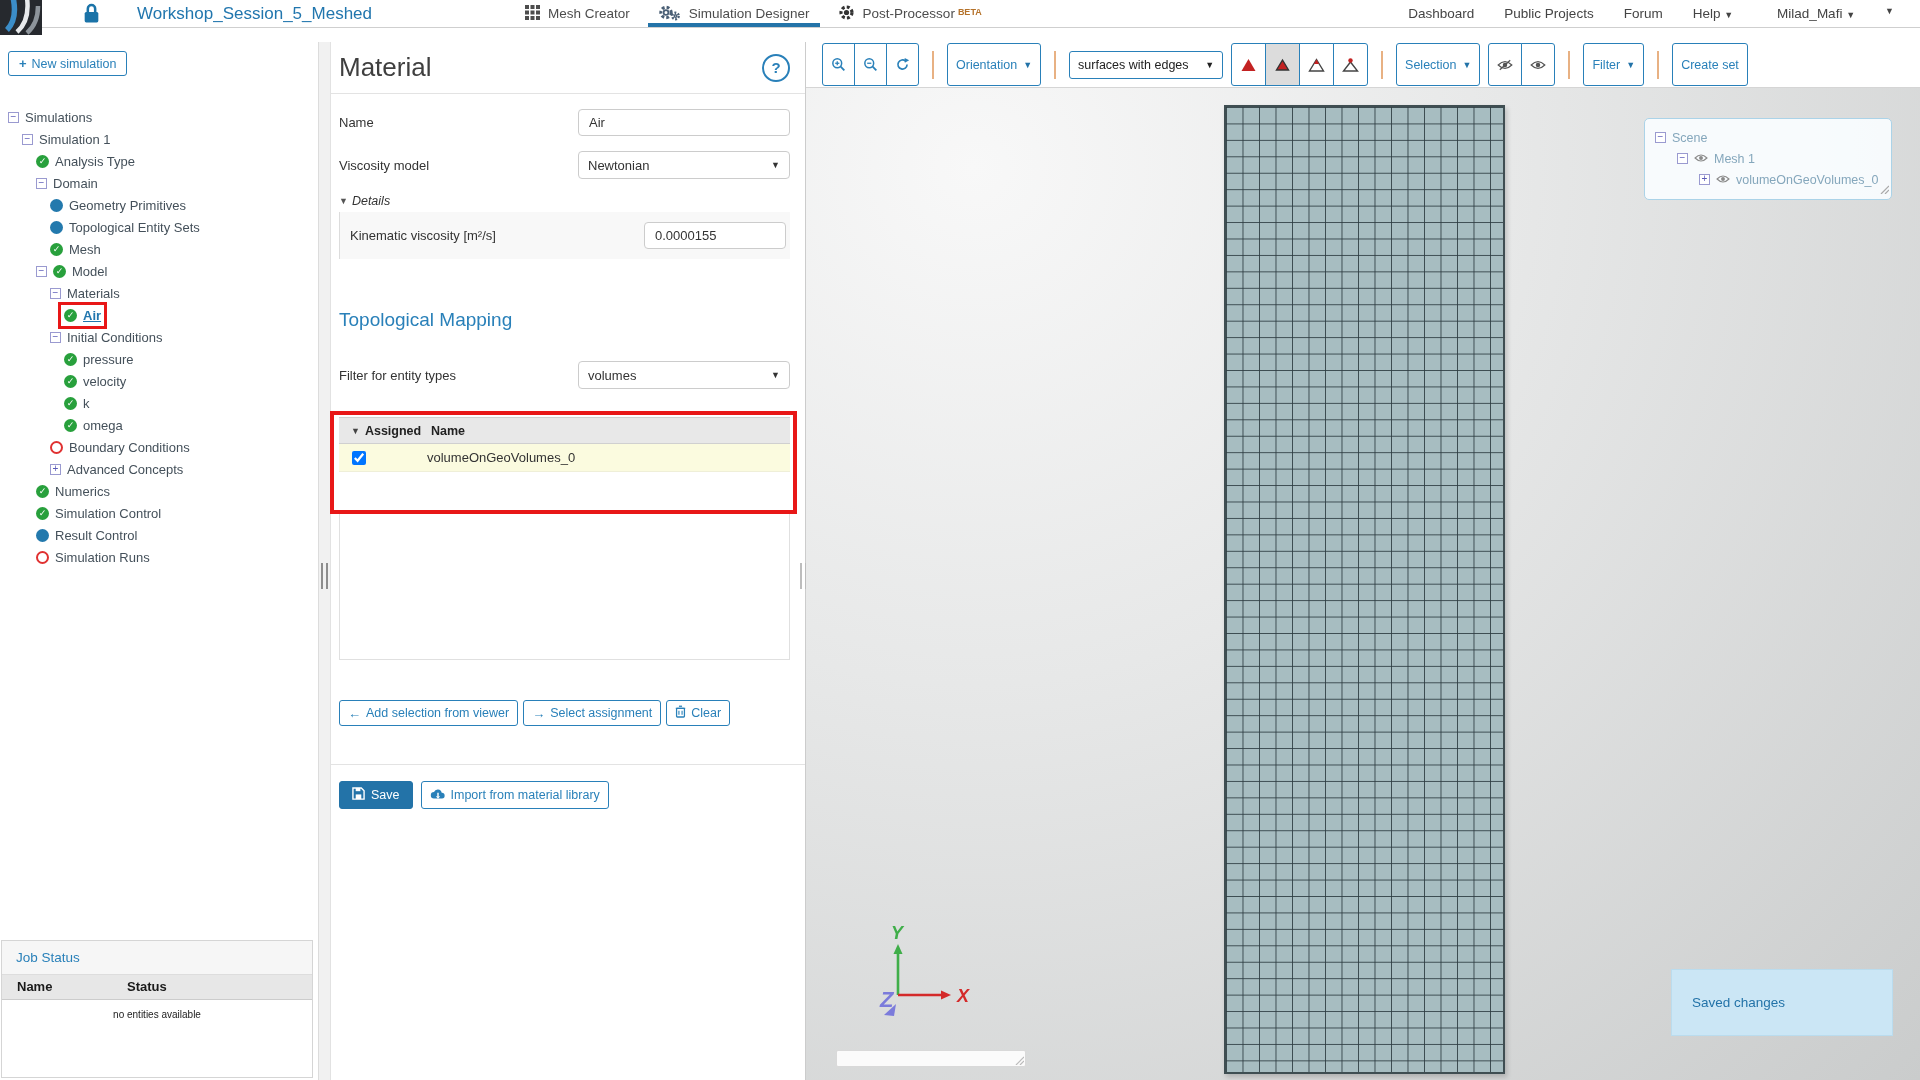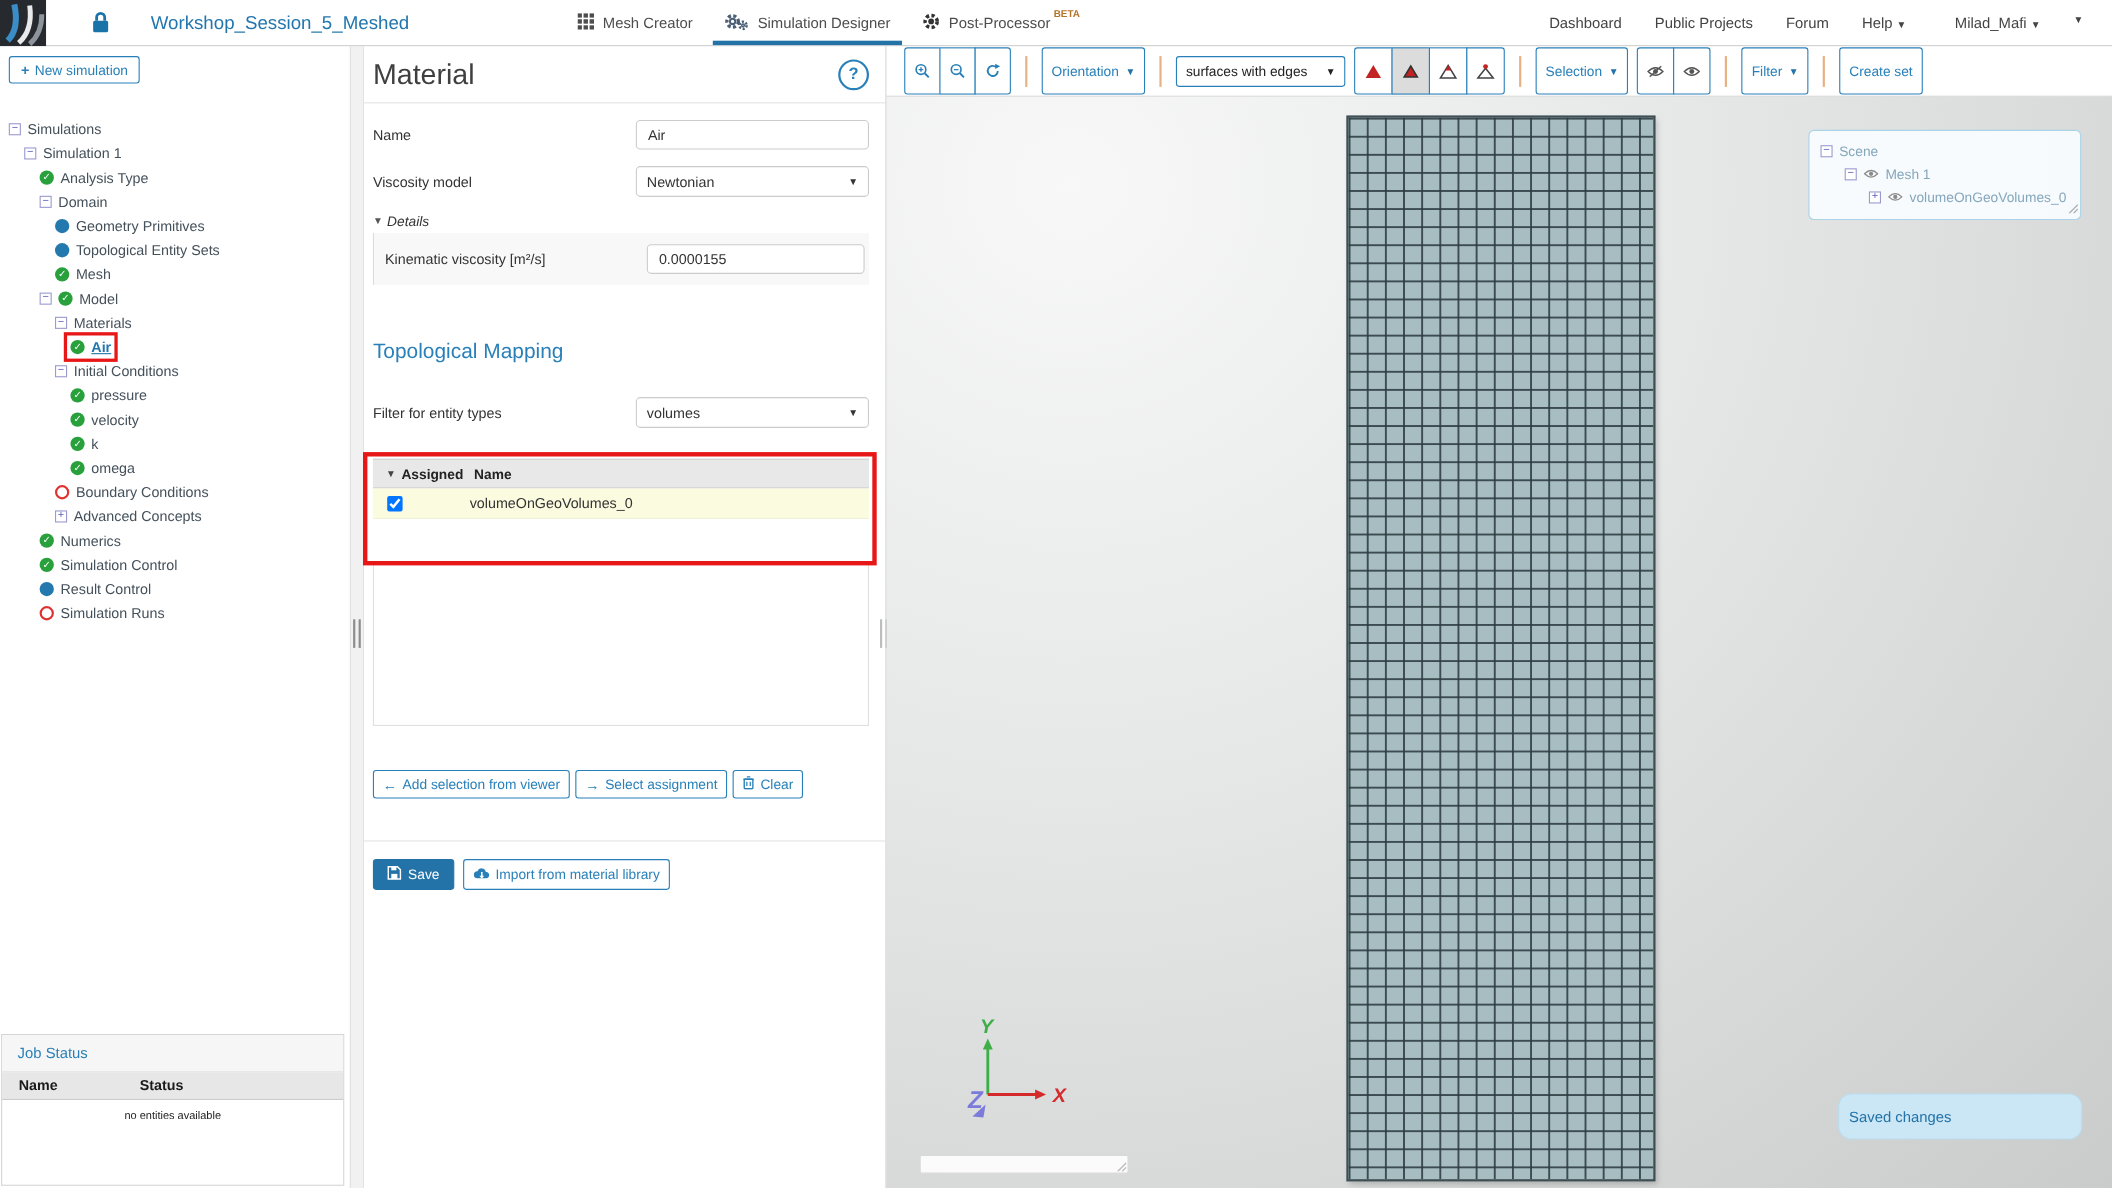--- a/index.html
+++ b/index.html
@@ -8,7 +8,7 @@
   .app { position: relative; width: 1920px; height: 1080px; background: #fff; }
 
   
-  .topbar { position: absolute; top:0; left:0; right:0; height:42px; background:#fff;
+  .topbar { position: absolute; top:0; left:0; right:0; height:28px; background:#fff;
     border-bottom:1px solid #cfcfcf; display:flex; align-items:center; z-index:10;gap:27px; }
   .logo { width:42px; height:42px; flex:0 0 42px; }
   .lock-icon { margin-left:14px; display:flex; }

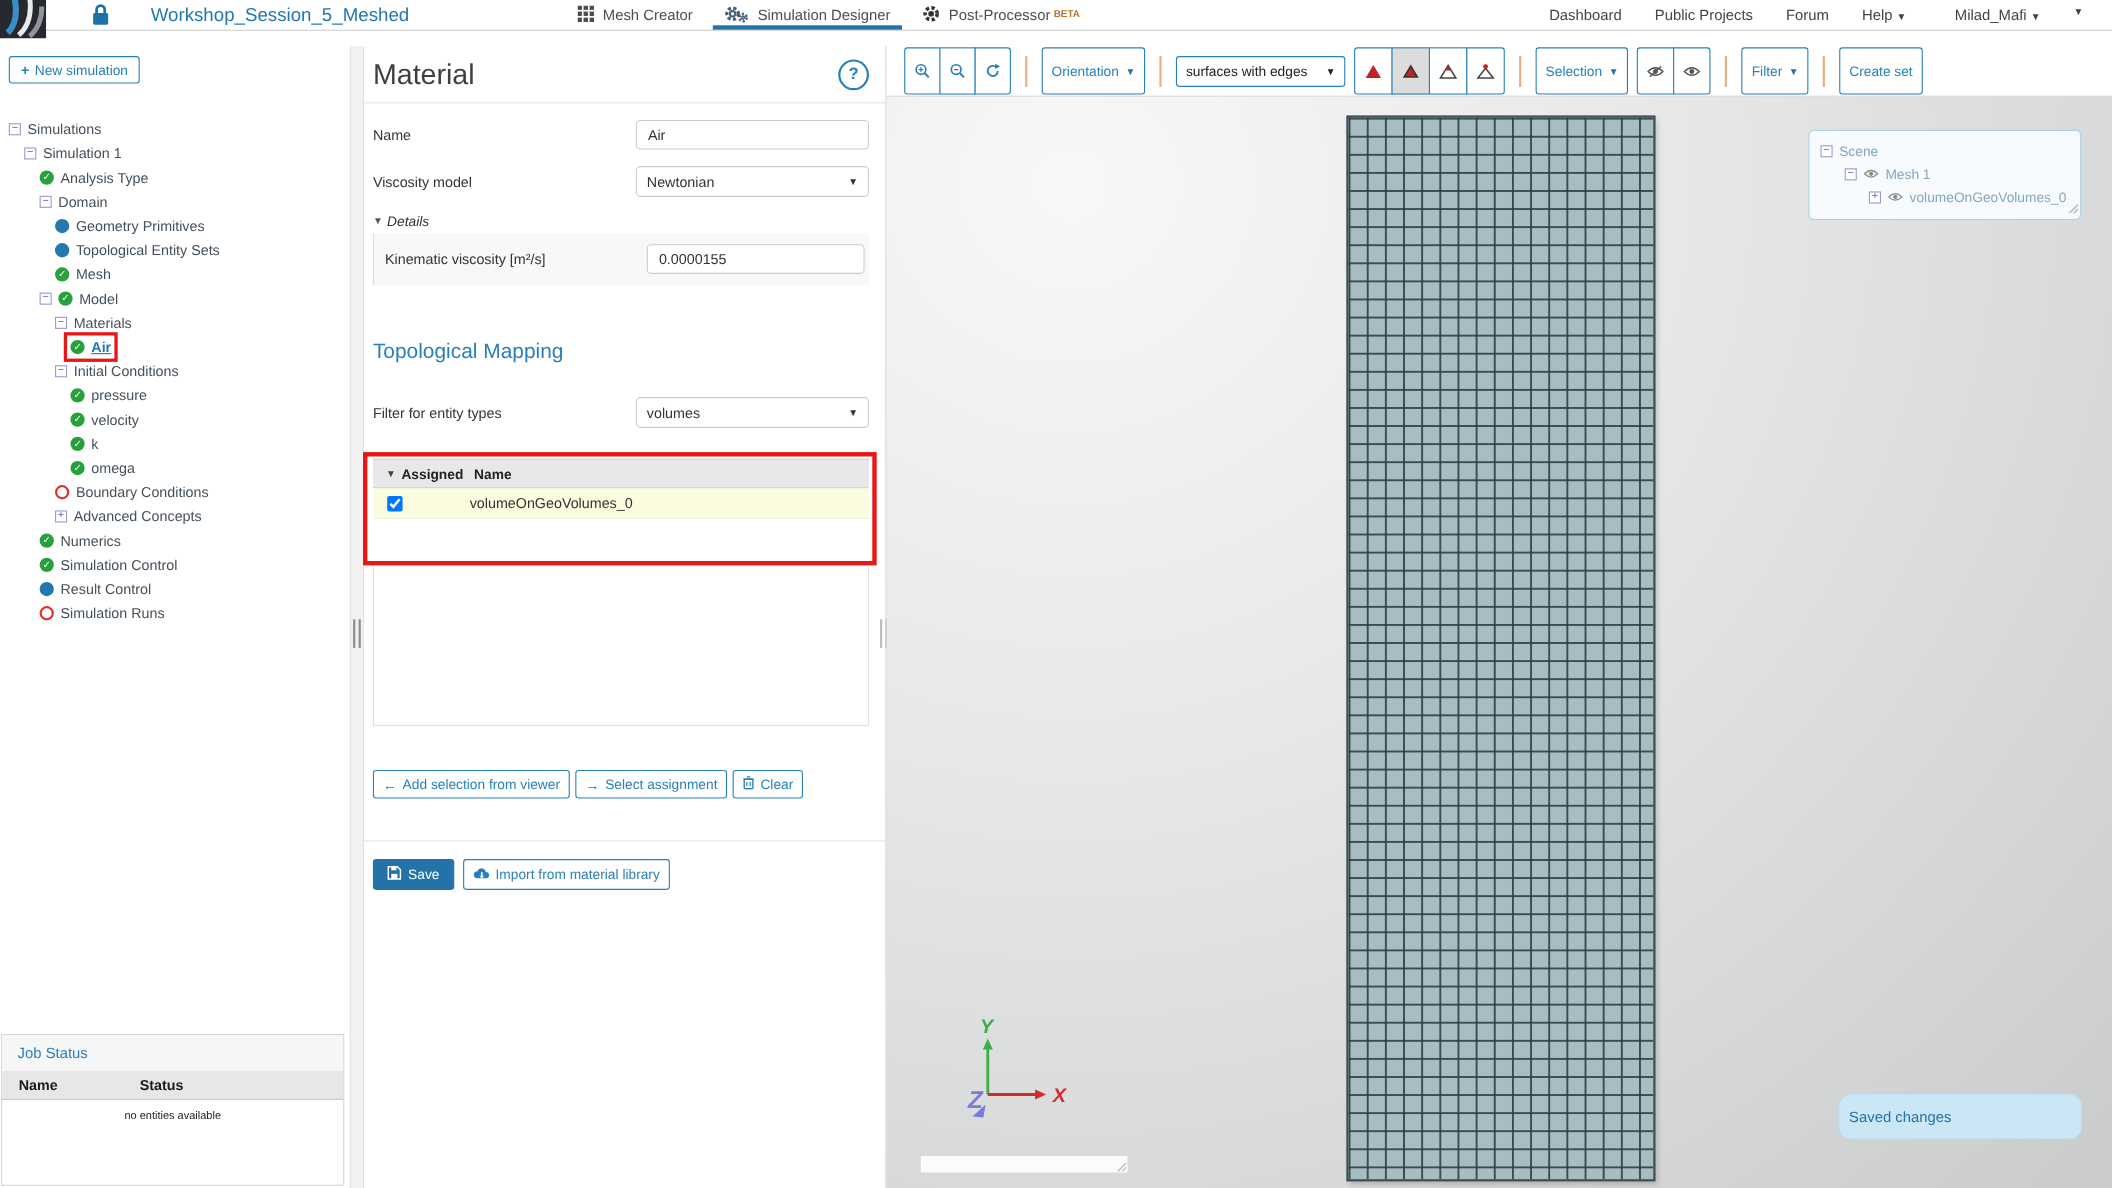--- a/index.html
+++ b/index.html
@@ -84,7 +84,7 @@
   .details-head .tri { font-size:9px; color:#555; font-style:normal; }
   .details-box { margin-top:4px; background:#f8f8f8; border-left:1px solid #dcdcdc;
     padding:10px 4px 10px 10px; display:flex; align-items:center; justify-content:space-between; }
-  .details-box .text-input { width:198px; }
+  .details-box .text-input { width:142px; }
   .topo-title { margin-top:50px; font-size:19px; color:#2980b9; font-weight:400; }
   .filter-row { margin-top:30px; }
   .assign-wrap { position:relative; margin-top:28px; }

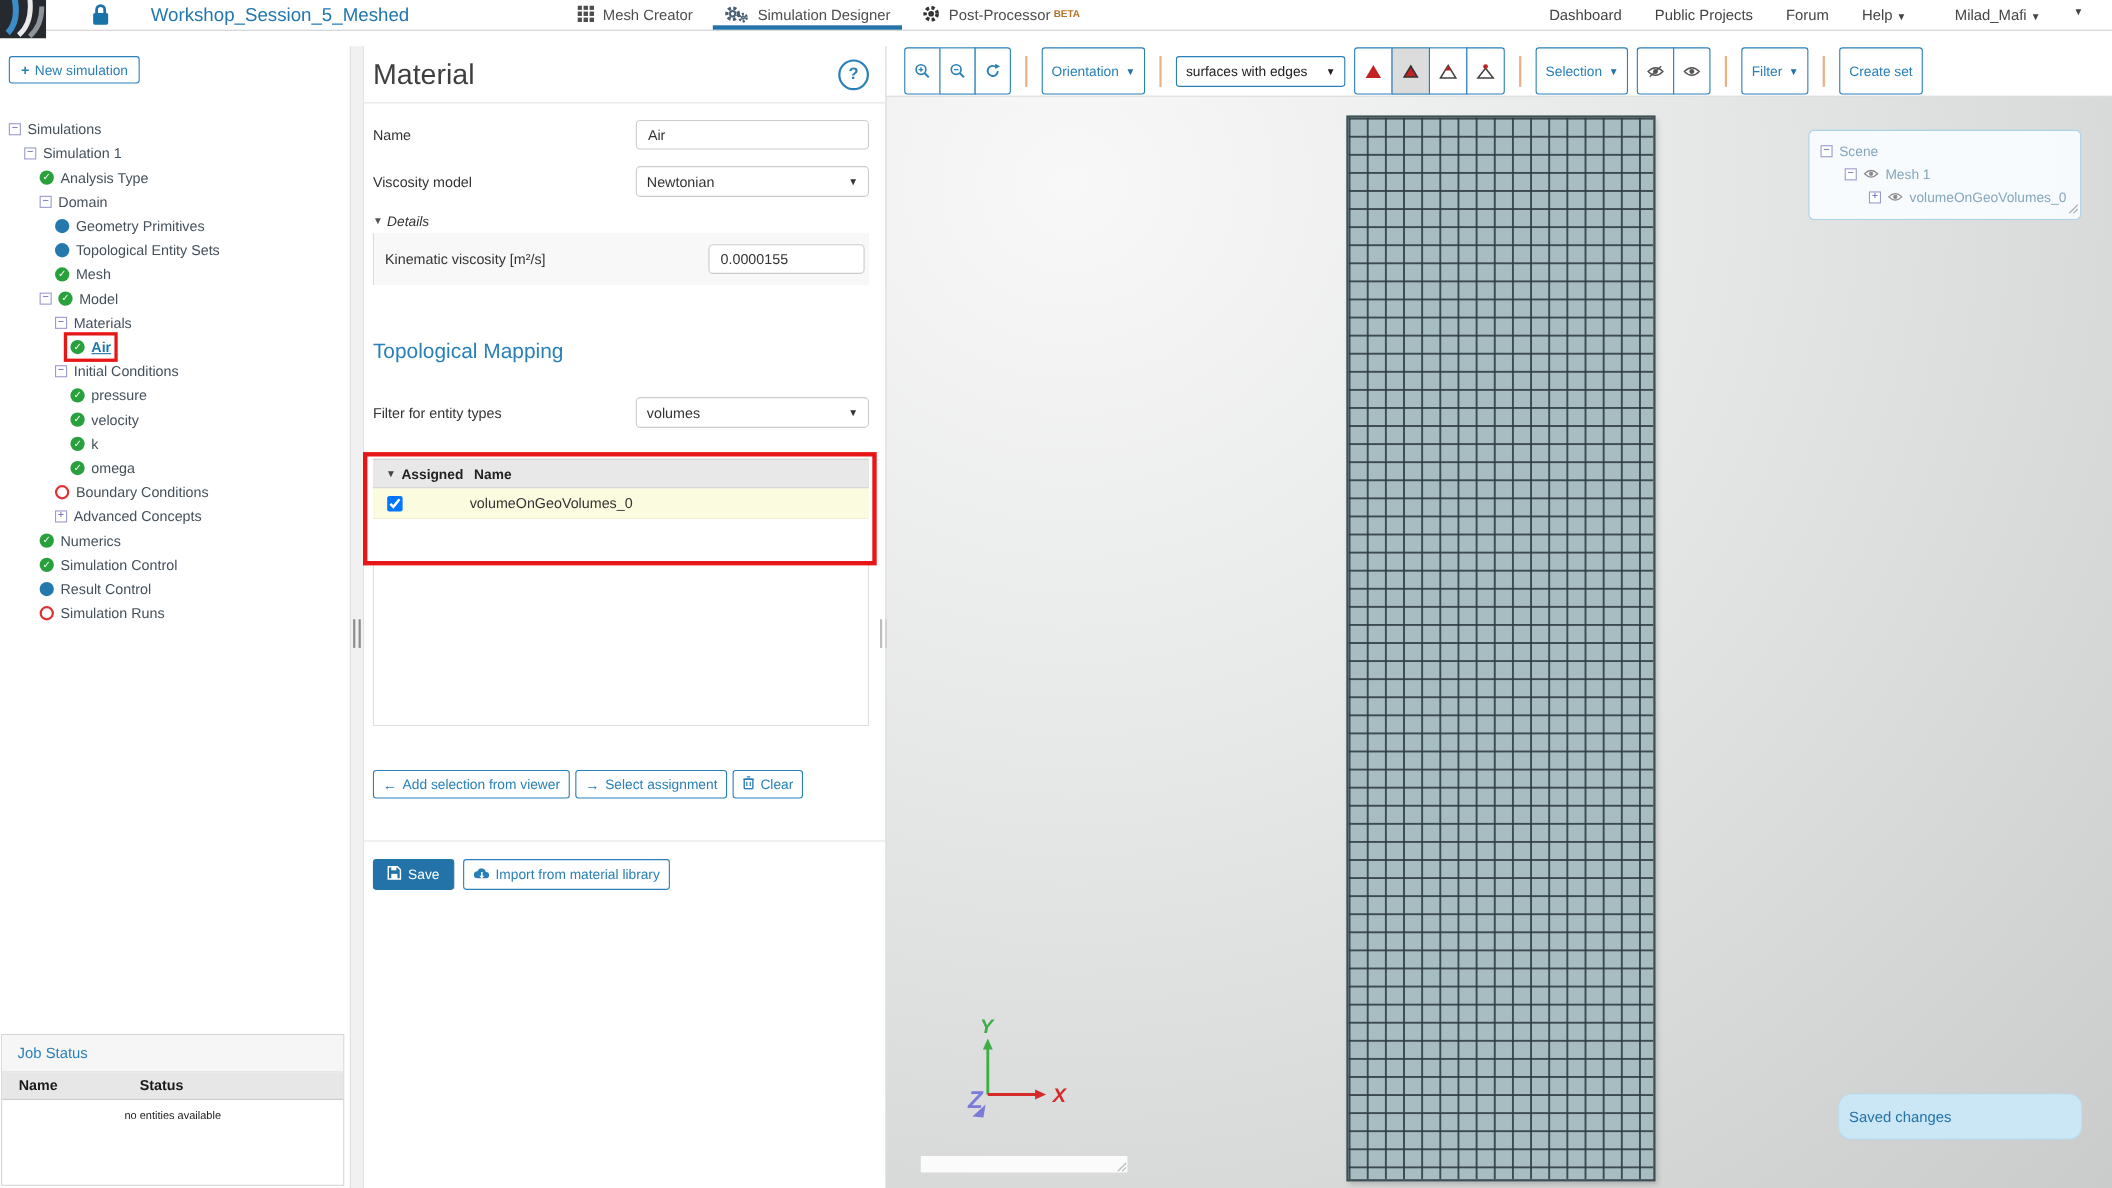--- a/index.html
+++ b/index.html
@@ -154,9 +154,9 @@
     background:#fbfbfb; border:1px solid #d9d9d9; border-radius:2px; cursor:pointer; }
   .hscroll svg { position:absolute; right:1px; bottom:1px; }
 
-  .toast { position:absolute; right:27px; bottom:44px; width:222px; height:42px;
-    background:#cbe6f5; border:1px solid #badcee; border-radius:12px; color:#2373a8;
-    font-size:13.5px; display:flex; align-items:center; padding-left:9px; }
+  .toast { position:absolute; right:27px; bottom:44px; width:222px; height:67px;
+    background:#cbe6f5; border:1px solid #badcee; border-radius:0; color:#2373a8;
+    font-size:13.5px; display:flex; align-items:center; padding-left:20px; }
 </style>
 </head>
 <body>

